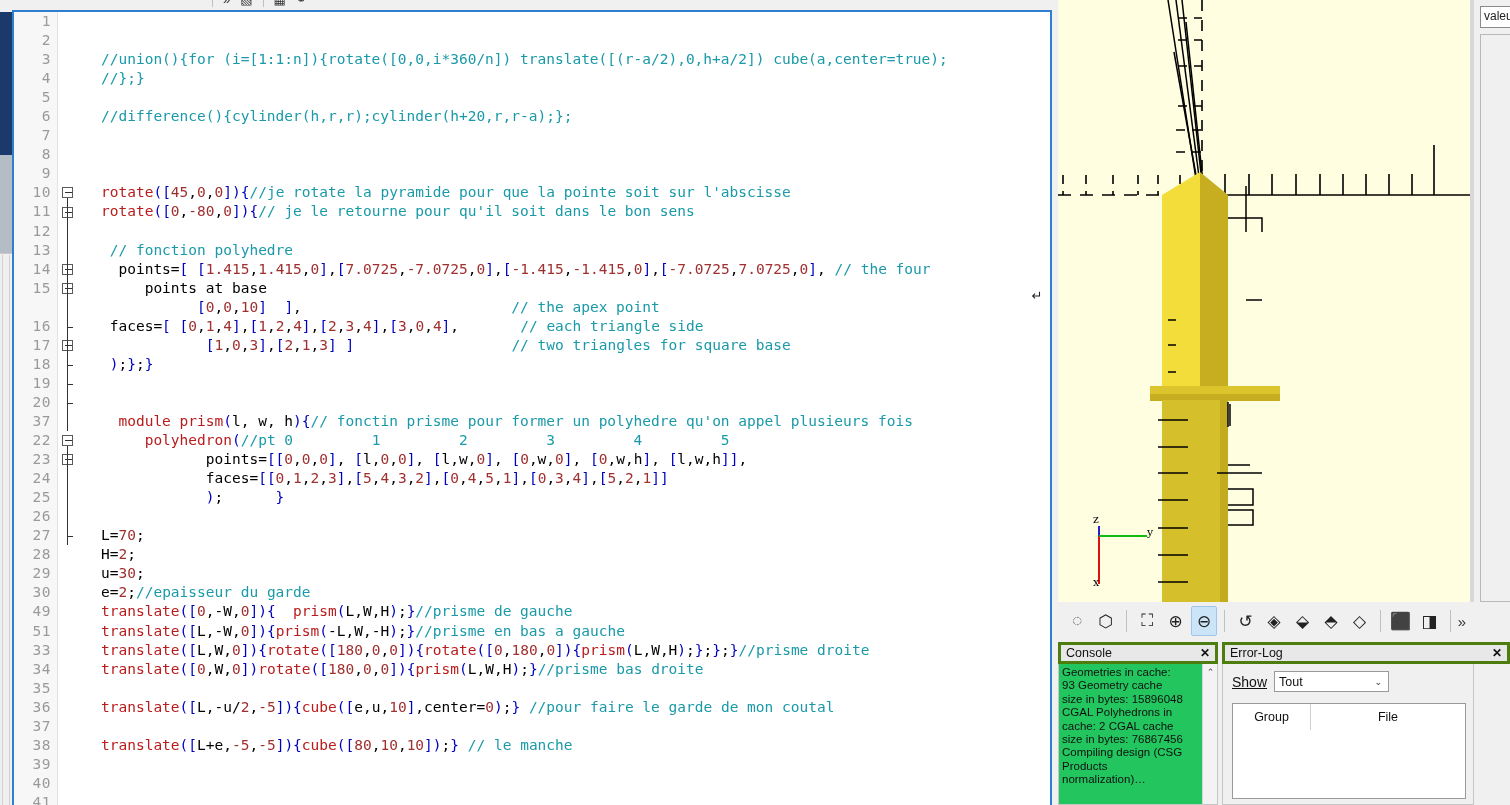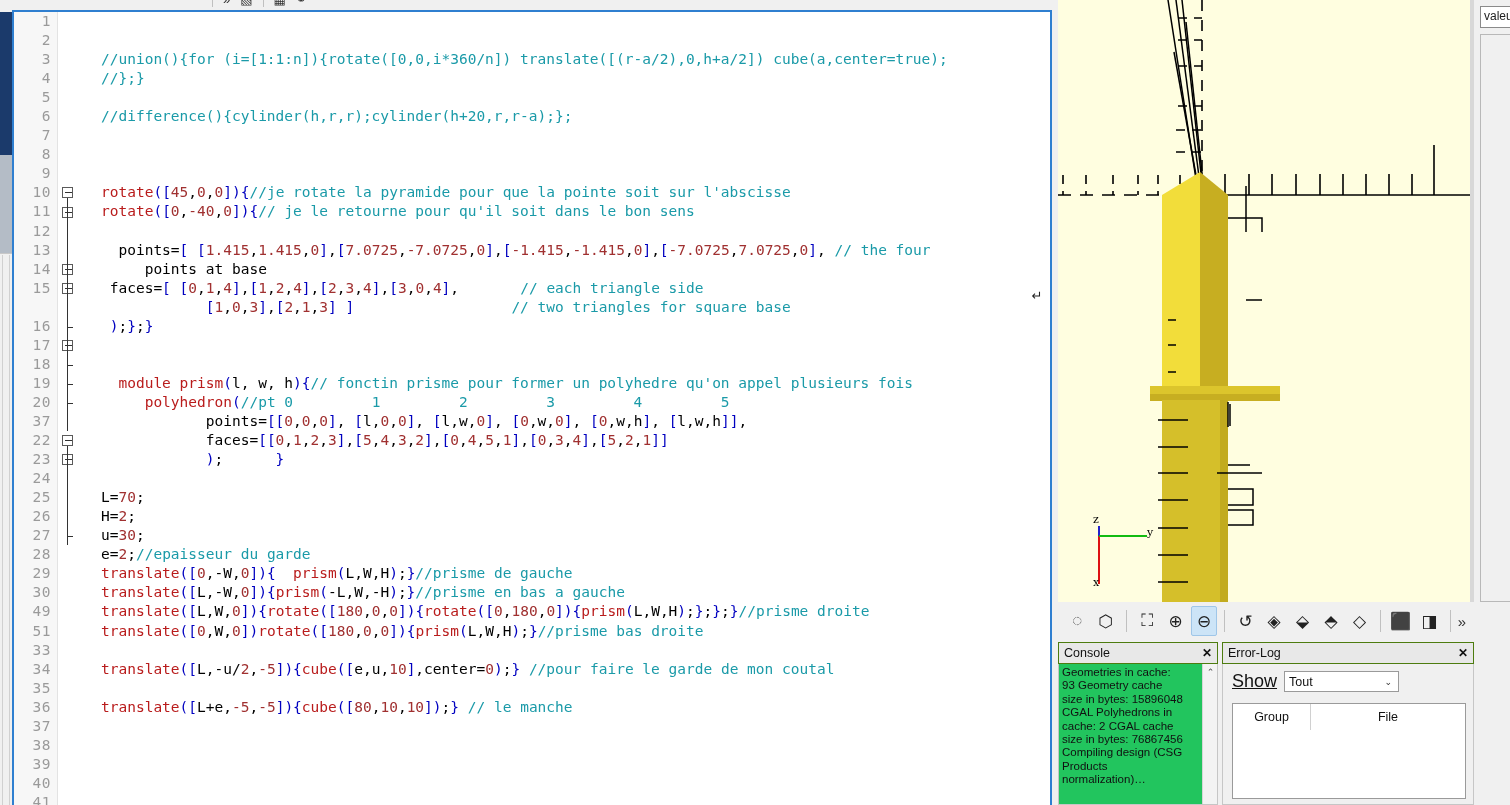--- a/index.html
+++ b/index.html
@@ -277,7 +277,7 @@
         <div class="codeline">&nbsp;</div>
         <div class="codeline">&nbsp;</div>
         <div class="codeline"><span class="fn">rotate</span><span class="br">(</span><span class="br">[</span><span class="num">45</span>,<span class="num">0</span>,<span class="num">0</span><span class="br">]</span><span class="br">)</span><span class="br">{</span><span class="cm">//je rotate la pyramide pour que la pointe soit sur l'abscisse</span></div>
-        <div class="codeline"><span class="fn">rotate</span><span class="br">(</span><span class="br">[</span><span class="num">0</span>,<span class="num">-40</span>,<span class="num">0</span><span class="br">]</span><span class="br">)</span><span class="br">{</span><span class="cm">// je le retourne pour qu'il soit dans le bon sens</span></div>
+        <div class="codeline"><span class="fn">rotate</span><span class="br">(</span><span class="br">[</span><span class="num">0</span>,<span class="num">-80</span>,<span class="num">0</span><span class="br">]</span><span class="br">)</span><span class="br">{</span><span class="cm">// je le retourne pour qu'il soit dans le bon sens</span></div>
         <div class="codeline">&nbsp;</div>
         <div class="codeline">  points=<span class="br">[</span> <span class="br">[</span><span class="num">1.415</span>,<span class="num">1.415</span>,<span class="num">0</span><span class="br">]</span>,<span class="br">[</span><span class="num">7.0725</span>,<span class="num">-7.0725</span>,<span class="num">0</span><span class="br">]</span>,<span class="br">[</span><span class="num">-1.415</span>,<span class="num">-1.415</span>,<span class="num">0</span><span class="br">]</span>,<span class="br">[</span><span class="num">-7.0725</span>,<span class="num">7.0725</span>,<span class="num">0</span><span class="br">]</span>, <span class="cm">// the four</span></div>
         <div class="codeline">     points at base</div>

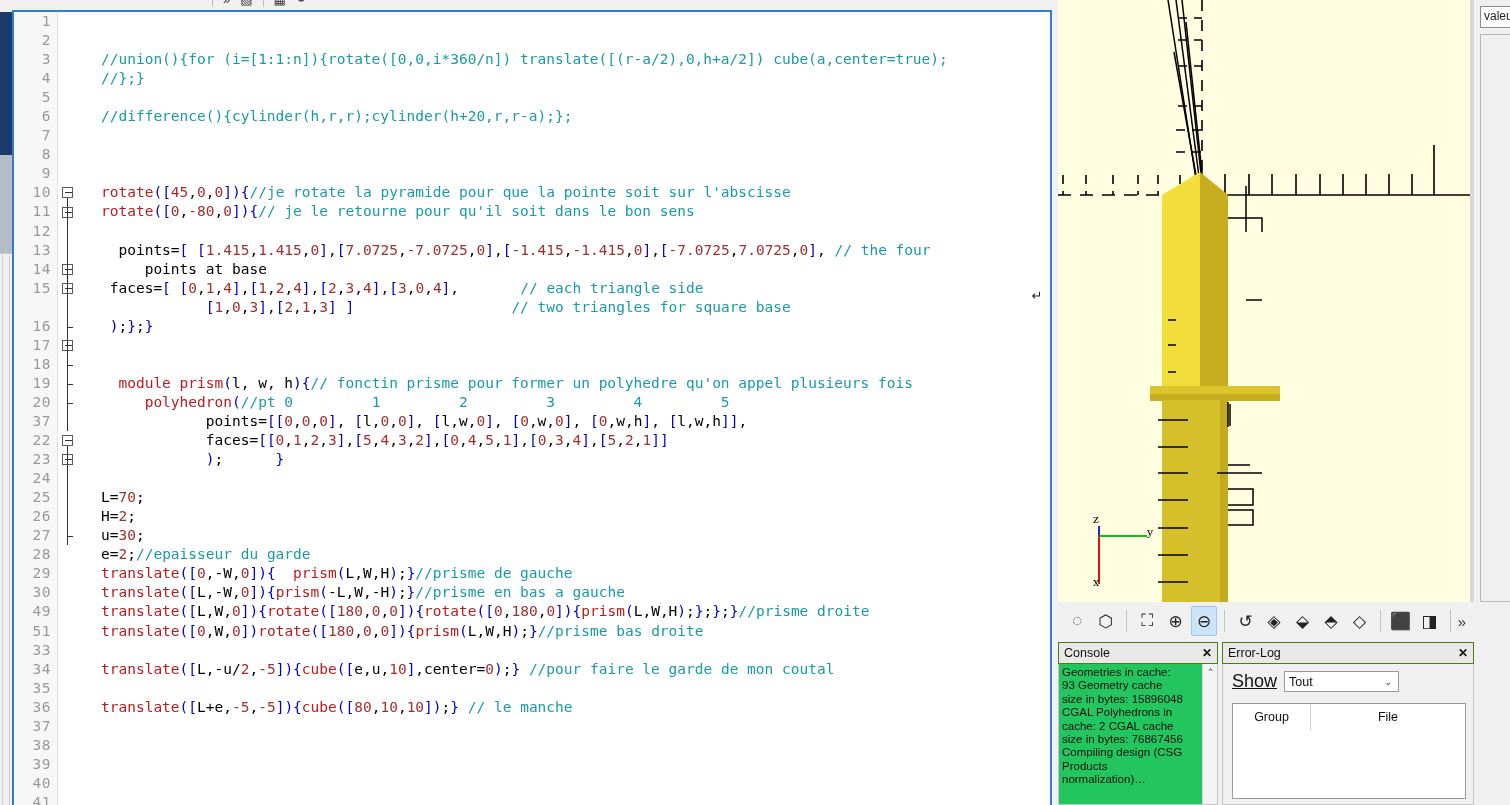--- a/index.html
+++ b/index.html
@@ -279,6 +279,7 @@
         <div class="codeline"><span class="fn">rotate</span><span class="br">(</span><span class="br">[</span><span class="num">45</span>,<span class="num">0</span>,<span class="num">0</span><span class="br">]</span><span class="br">)</span><span class="br">{</span><span class="cm">//je rotate la pyramide pour que la pointe soit sur l'abscisse</span></div>
         <div class="codeline"><span class="fn">rotate</span><span class="br">(</span><span class="br">[</span><span class="num">0</span>,<span class="num">-80</span>,<span class="num">0</span><span class="br">]</span><span class="br">)</span><span class="br">{</span><span class="cm">// je le retourne pour qu'il soit dans le bon sens</span></div>
         <div class="codeline">&nbsp;</div>
+        <div class="codeline"> <span class="cm">// fonction polyhedre</span></div>
         <div class="codeline">  points=<span class="br">[</span> <span class="br">[</span><span class="num">1.415</span>,<span class="num">1.415</span>,<span class="num">0</span><span class="br">]</span>,<span class="br">[</span><span class="num">7.0725</span>,<span class="num">-7.0725</span>,<span class="num">0</span><span class="br">]</span>,<span class="br">[</span><span class="num">-1.415</span>,<span class="num">-1.415</span>,<span class="num">0</span><span class="br">]</span>,<span class="br">[</span><span class="num">-7.0725</span>,<span class="num">7.0725</span>,<span class="num">0</span><span class="br">]</span>, <span class="cm">// the four</span></div>
         <div class="codeline">     points at base</div>
         <div class="codeline"> faces=<span class="br">[</span> <span class="br">[</span><span class="num">0</span>,<span class="num">1</span>,<span class="num">4</span><span class="br">]</span>,<span class="br">[</span><span class="num">1</span>,<span class="num">2</span>,<span class="num">4</span><span class="br">]</span>,<span class="br">[</span><span class="num">2</span>,<span class="num">3</span>,<span class="num">4</span><span class="br">]</span>,<span class="br">[</span><span class="num">3</span>,<span class="num">0</span>,<span class="num">4</span><span class="br">]</span>,       <span class="cm">// each triangle side</span></div>

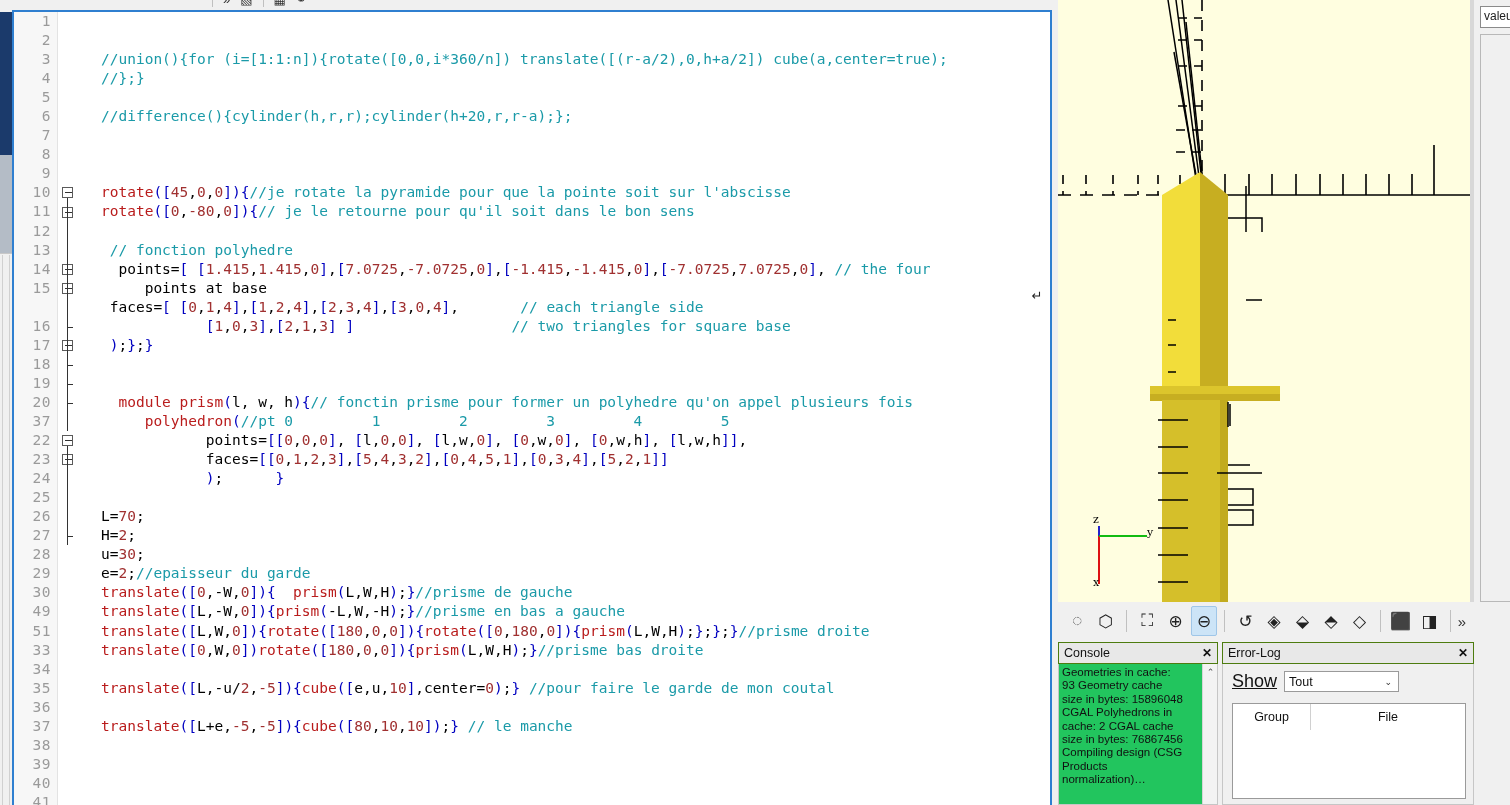--- a/index.html
+++ b/index.html
@@ -282,6 +282,7 @@
         <div class="codeline"> <span class="cm">// fonction polyhedre</span></div>
         <div class="codeline">  points=<span class="br">[</span> <span class="br">[</span><span class="num">1.415</span>,<span class="num">1.415</span>,<span class="num">0</span><span class="br">]</span>,<span class="br">[</span><span class="num">7.0725</span>,<span class="num">-7.0725</span>,<span class="num">0</span><span class="br">]</span>,<span class="br">[</span><span class="num">-1.415</span>,<span class="num">-1.415</span>,<span class="num">0</span><span class="br">]</span>,<span class="br">[</span><span class="num">-7.0725</span>,<span class="num">7.0725</span>,<span class="num">0</span><span class="br">]</span>, <span class="cm">// the four</span></div>
         <div class="codeline">     points at base</div>
+        <div class="codeline">           <span class="br">[</span><span class="num">0</span>,<span class="num">0</span>,<span class="num">10</span><span class="br">]</span>  <span class="br">]</span>,                        <span class="cm">// the apex point</span></div>
         <div class="codeline"> faces=<span class="br">[</span> <span class="br">[</span><span class="num">0</span>,<span class="num">1</span>,<span class="num">4</span><span class="br">]</span>,<span class="br">[</span><span class="num">1</span>,<span class="num">2</span>,<span class="num">4</span><span class="br">]</span>,<span class="br">[</span><span class="num">2</span>,<span class="num">3</span>,<span class="num">4</span><span class="br">]</span>,<span class="br">[</span><span class="num">3</span>,<span class="num">0</span>,<span class="num">4</span><span class="br">]</span>,       <span class="cm">// each triangle side</span></div>
         <div class="codeline">            <span class="br">[</span><span class="num">1</span>,<span class="num">0</span>,<span class="num">3</span><span class="br">]</span>,<span class="br">[</span><span class="num">2</span>,<span class="num">1</span>,<span class="num">3</span><span class="br">]</span> <span class="br">]</span>                  <span class="cm">// two triangles for square base</span></div>
         <div class="codeline"> <span class="br">)</span>;<span class="br">}</span>;<span class="br">}</span></div>

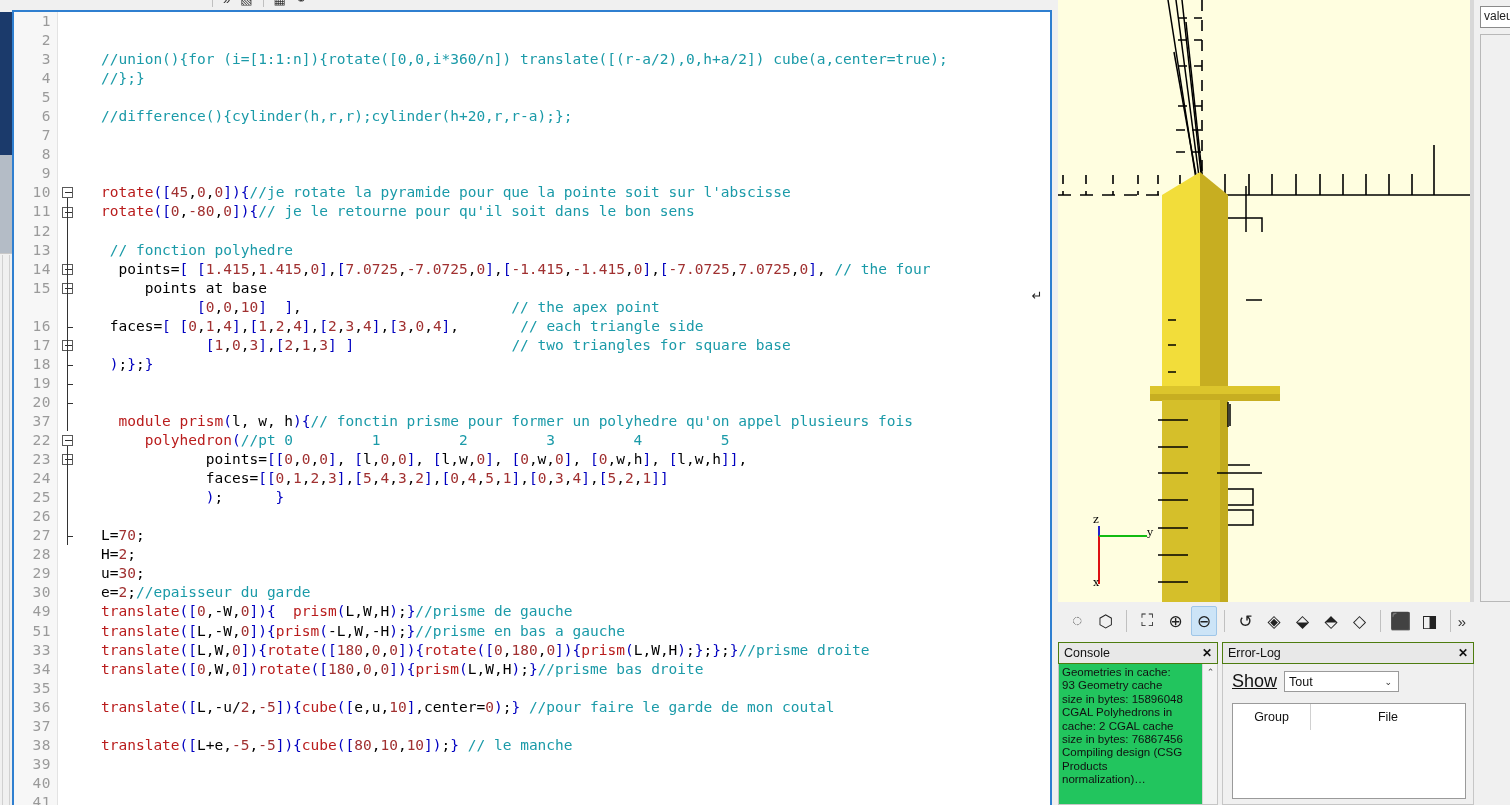--- a/index.html
+++ b/index.html
@@ -127,7 +127,7 @@
   .errorlog-pane { position:absolute; left:164px; top:0; width:252px; height:163px; }
 
   .pane-title {
-    height:22px; background:#e8e8e8; border:1px solid #4d7c0f;
+    height:22px; background:#e8e8e8; border:3px solid #4d7c0f;
     display:flex; align-items:center; padding:0 5px;
     font-size:12.5px; color:#111;
   }

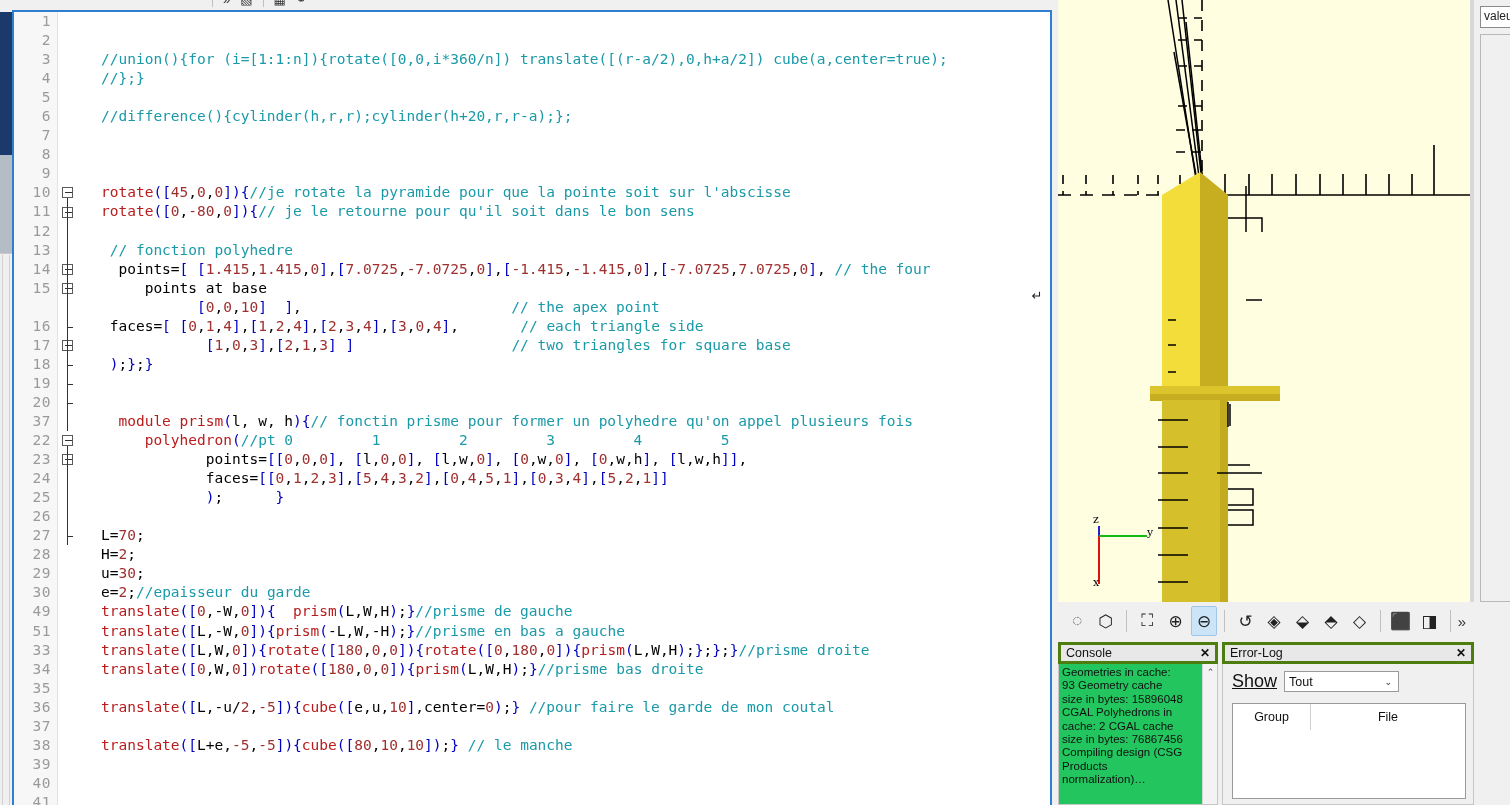--- a/index.html
+++ b/index.html
@@ -124,7 +124,7 @@
   
   .panels { position:absolute; left:1058px; top:642px; width:416px; height:163px; }
   .console-pane { position:absolute; left:0; top:0; width:160px; height:163px; }
-  .errorlog-pane { position:absolute; left:164px; top:0; width:252px; height:163px; }
+  .errorlog-pane { position:absolute; left:164px; top:0; width:288px; height:163px; }
 
   .pane-title {
     height:22px; background:#e8e8e8; border:3px solid #4d7c0f;

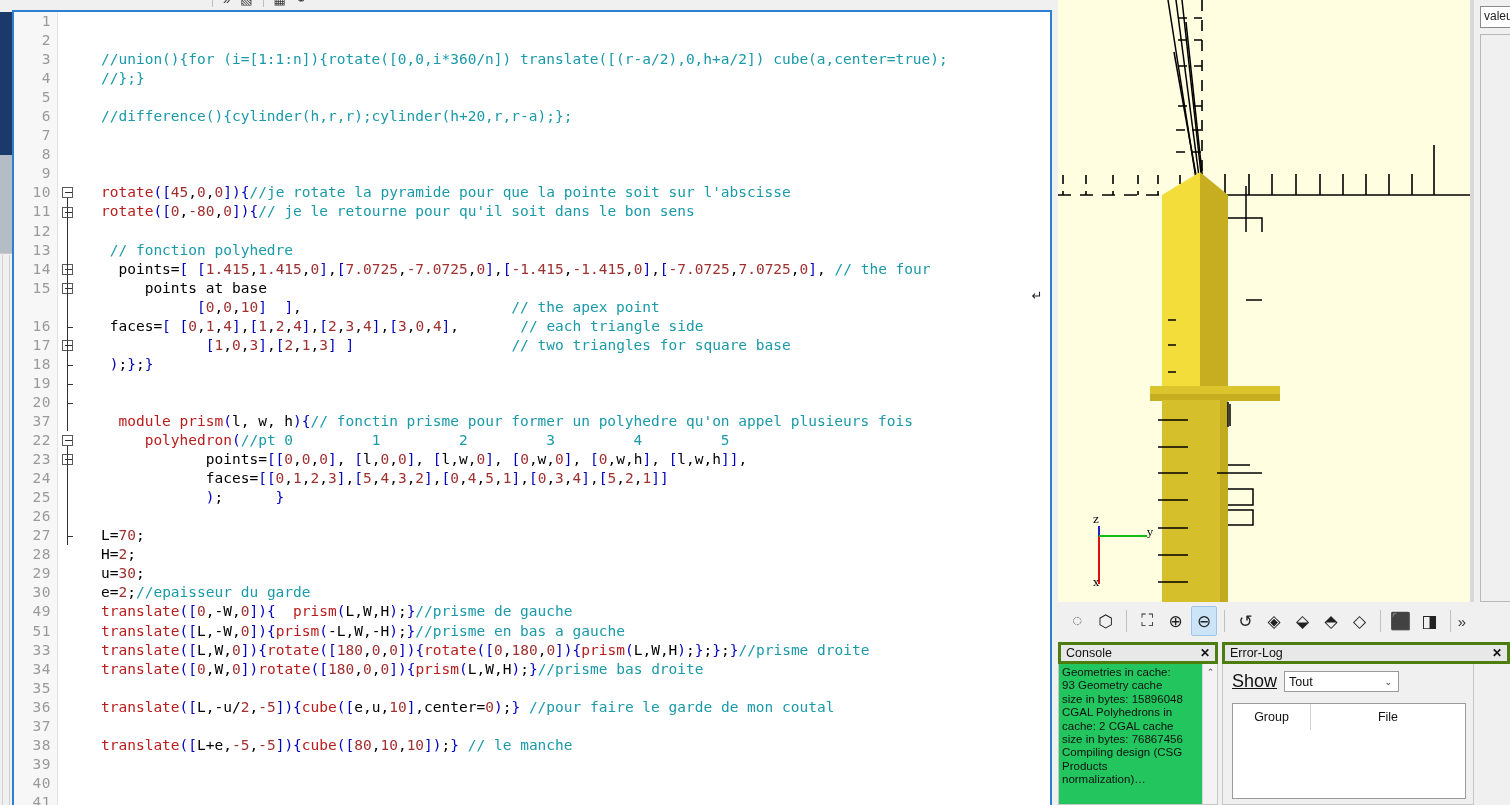--- a/index.html
+++ b/index.html
@@ -158,7 +158,7 @@
     background:#f0f0f0; border:1px solid #c6c6c6; border-top:none;
   }
   .err-show-row { display:flex; align-items:center; gap:7px; padding:7px 0 0 9px; }
-  .err-show-lbl { font-size:18px; color:#111; }
+  .err-show-lbl { font-size:14px; color:#111; }
   .err-show-lbl u { text-decoration:underline; }
   .err-select {
     width:115px; height:21px; background:#fff; border:1px solid #9a9a9a;

